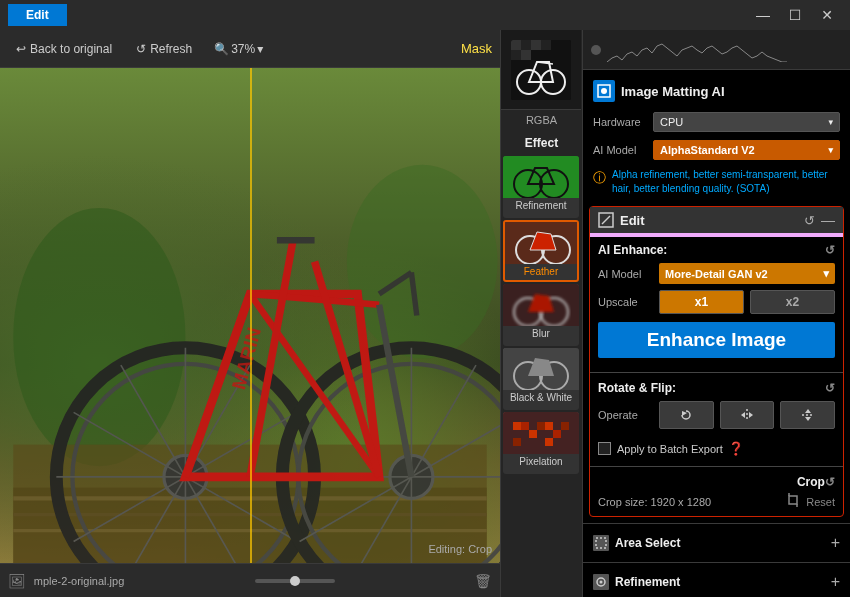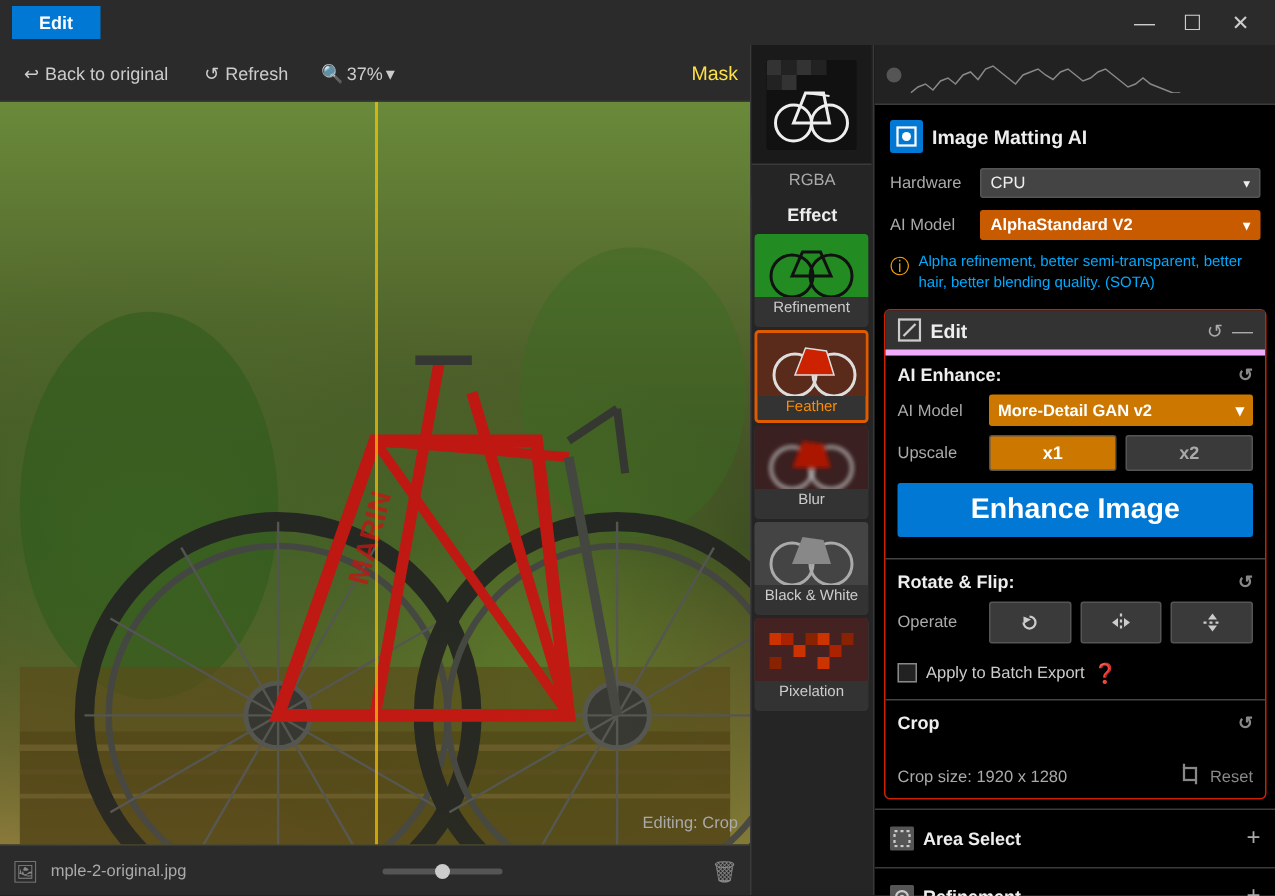--- a/index.html
+++ b/index.html
@@ -578,10 +578,10 @@
       font-size: 12px;
       font-weight: 600;
       color: #eee;
-      margin-bottom: 20px;
-      display: flex;
-      align-items: center;
-      justify-content: space-between;
+      margin-bottom: 4px;
+      display: flex;
+      align-items: center;
+      justify-content: flex-end;
     }
     .crop-row {
       display: flex;

